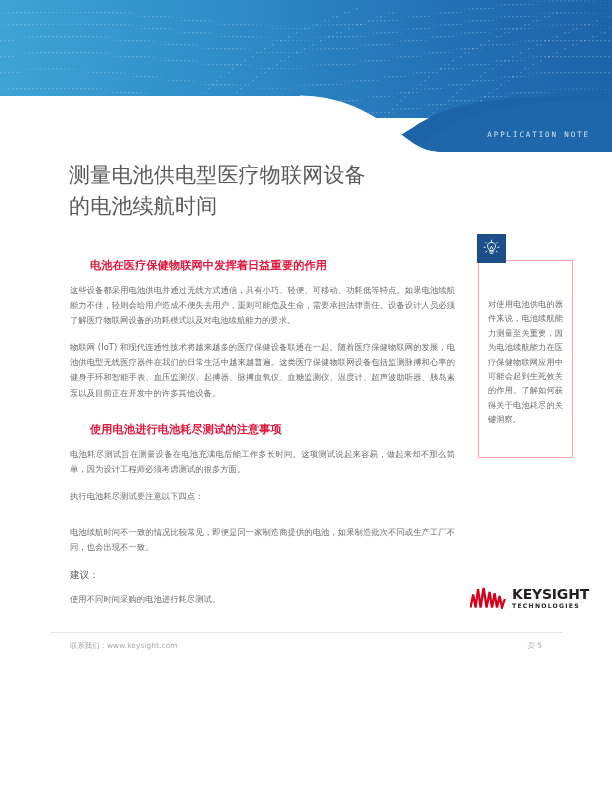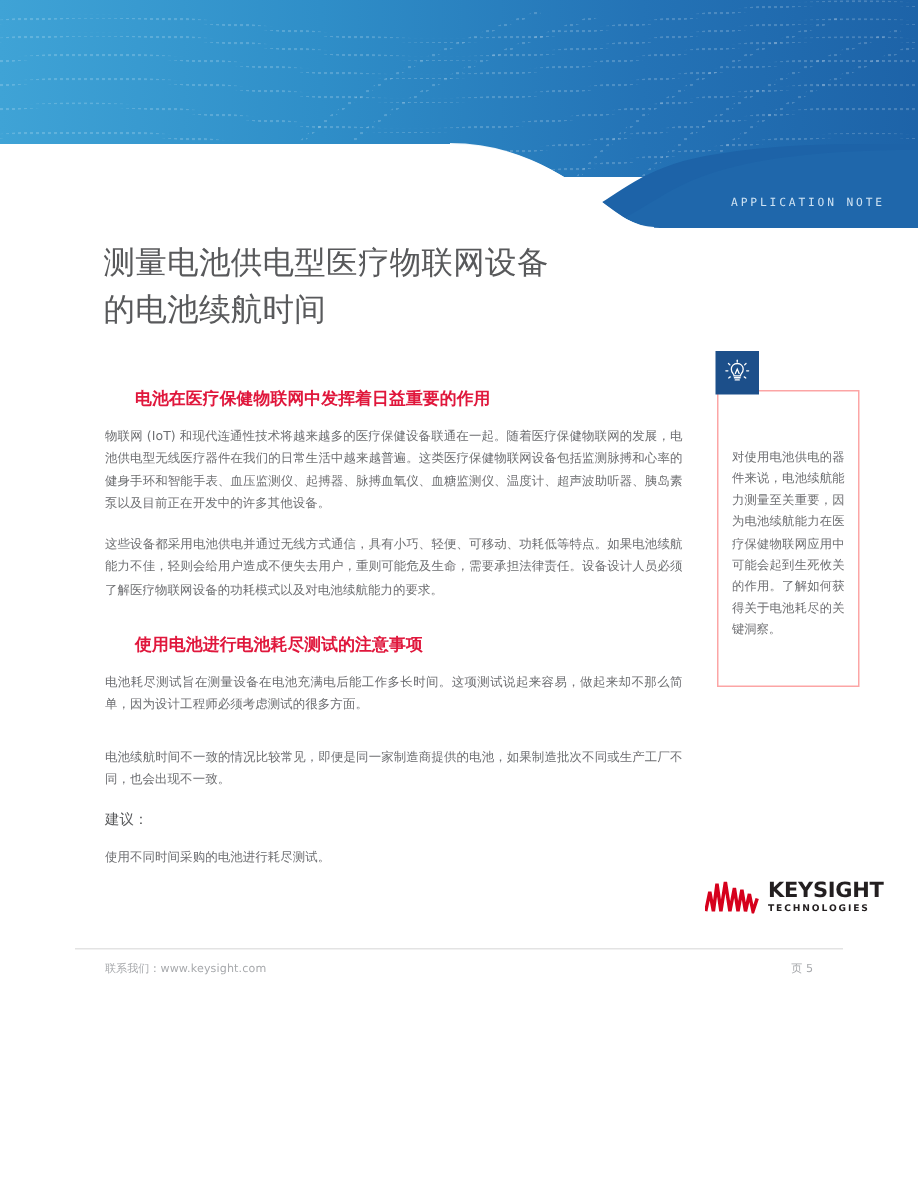--- a/index.html
+++ b/index.html
@@ -243,9 +243,9 @@
 
     <div class="h-red">电池在医疗保健物联网中发挥着日益重要的作用</div>
 
+    <p class="body">这些设备都采用电池供电并通过无线方式通信，具有小巧、轻便、可移动、功耗低等特点。如果电池续航能力不佳，轻则会给用户造成不便失去用户，重则可能危及生命，需要承担法律责任。设备设计人员必须了解医疗物联网设备的功耗模式以及对电池续航能力的要求。</p>
+
     <p class="body">物联网 (IoT) 和现代连通性技术将越来越多的医疗保健设备联通在一起。随着医疗保健物联网的发展，电池供电型无线医疗器件在我们的日常生活中越来越普遍。这类医疗保健物联网设备包括监测脉搏和心率的健身手环和智能手表、血压监测仪、起搏器、脉搏血氧仪、血糖监测仪、温度计、超声波助听器、胰岛素泵以及目前正在开发中的许多其他设备。</p>
-
-    <p class="body">这些设备都采用电池供电并通过无线方式通信，具有小巧、轻便、可移动、功耗低等特点。如果电池续航能力不佳，轻则会给用户造成不便失去用户，重则可能危及生命，需要承担法律责任。设备设计人员必须了解医疗物联网设备的功耗模式以及对电池续航能力的要求。</p>
 
     <div class="gap-a"></div>
 

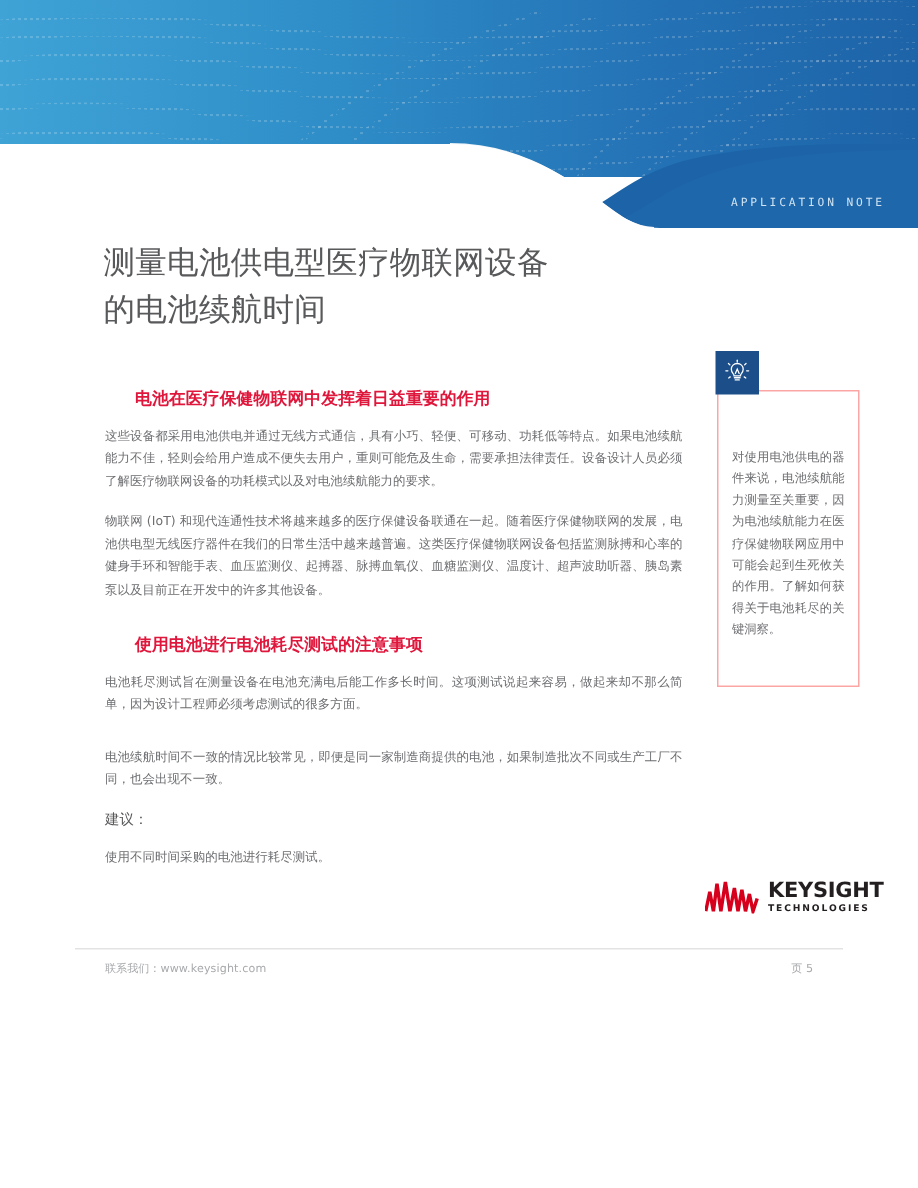--- a/index.html
+++ b/index.html
@@ -253,6 +253,7 @@
 
     <p class="body">电池耗尽测试旨在测量设备在电池充满电后能工作多长时间。这项测试说起来容易，做起来却不那么简单，因为设计工程师必须考虑测试的很多方面。</p>
 
+    <p class="body tight">执行电池耗尽测试要注意以下四点：</p>
 
     <div class="gap-b"></div>
 

